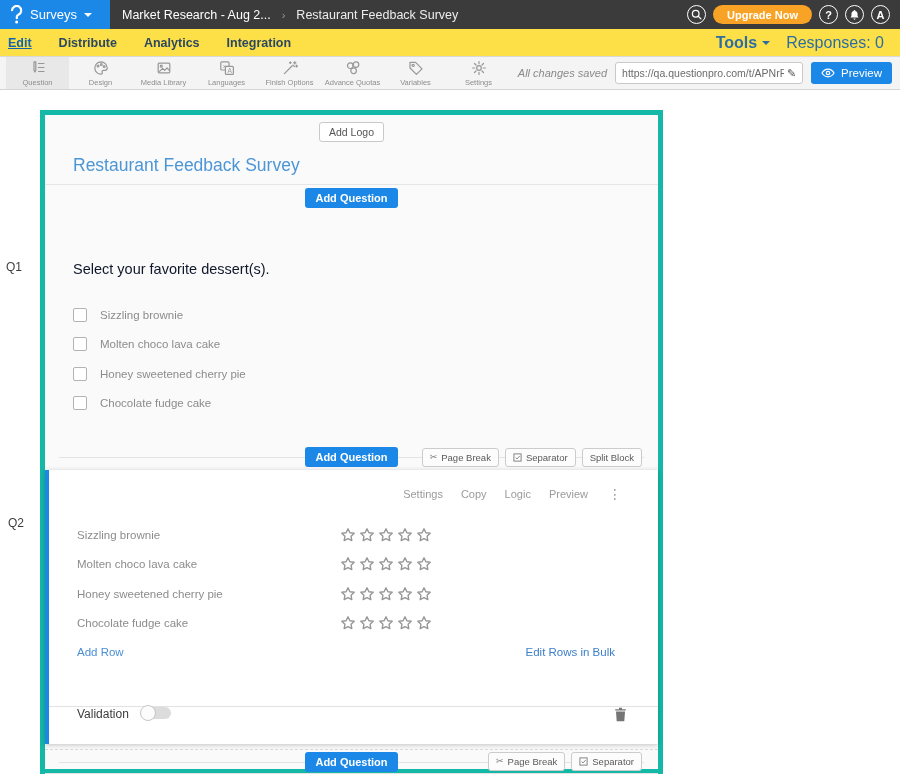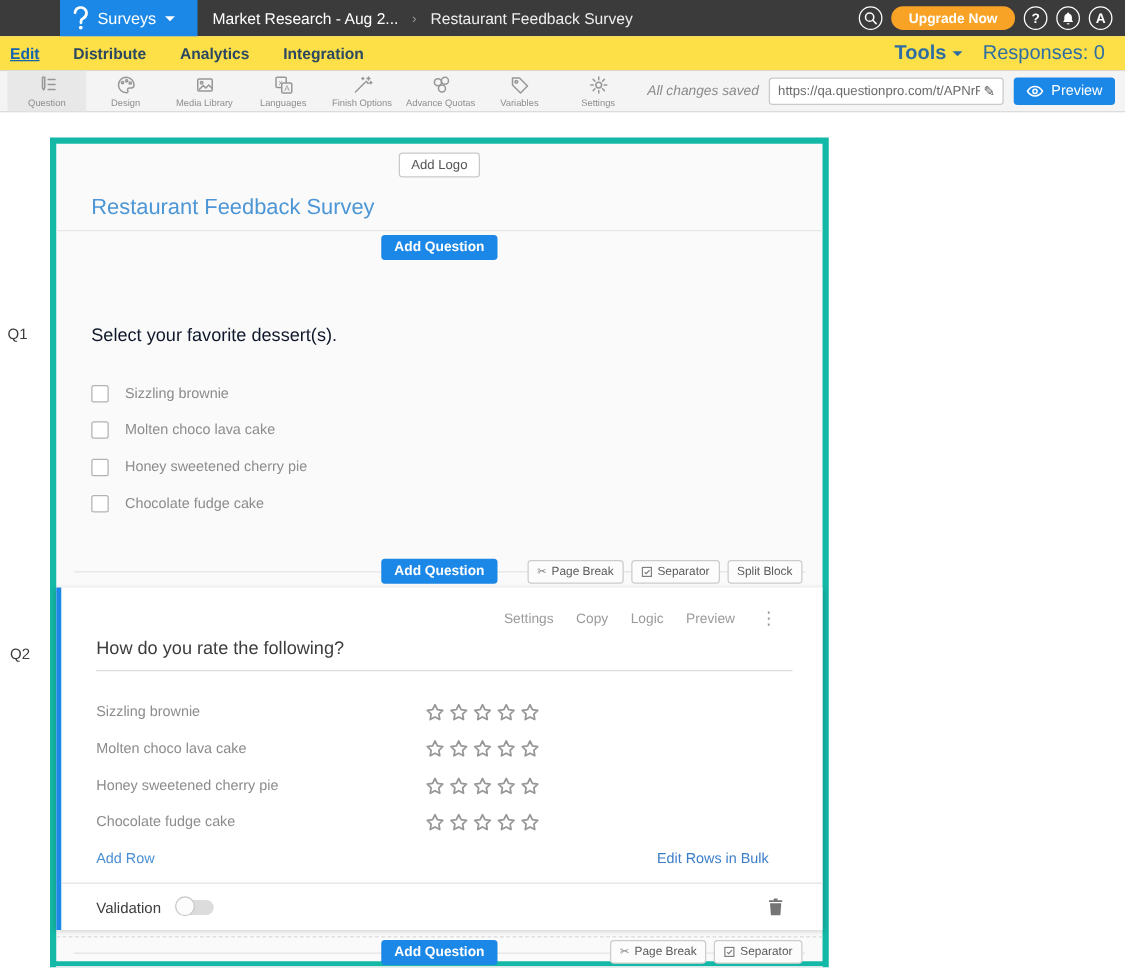--- a/index.html
+++ b/index.html
@@ -9,7 +9,7 @@
   
   .topbar { height:29px; background:#3b3b3b; display:flex; align-items:center; }
   .brand { width:110px; height:29px; background:#1b87e6; display:flex; align-items:center;
-    gap:7px; padding:0 9px; color:#fff; cursor:pointer;margin-left:48px; }
+    gap:7px; padding:0 9px; color:#fff; cursor:pointer; }
   .brand-label { font-size:13px; }
   .caret-down { width:0; height:0; border-left:4px solid transparent;
     border-right:4px solid transparent; border-top:4px solid #fff; }

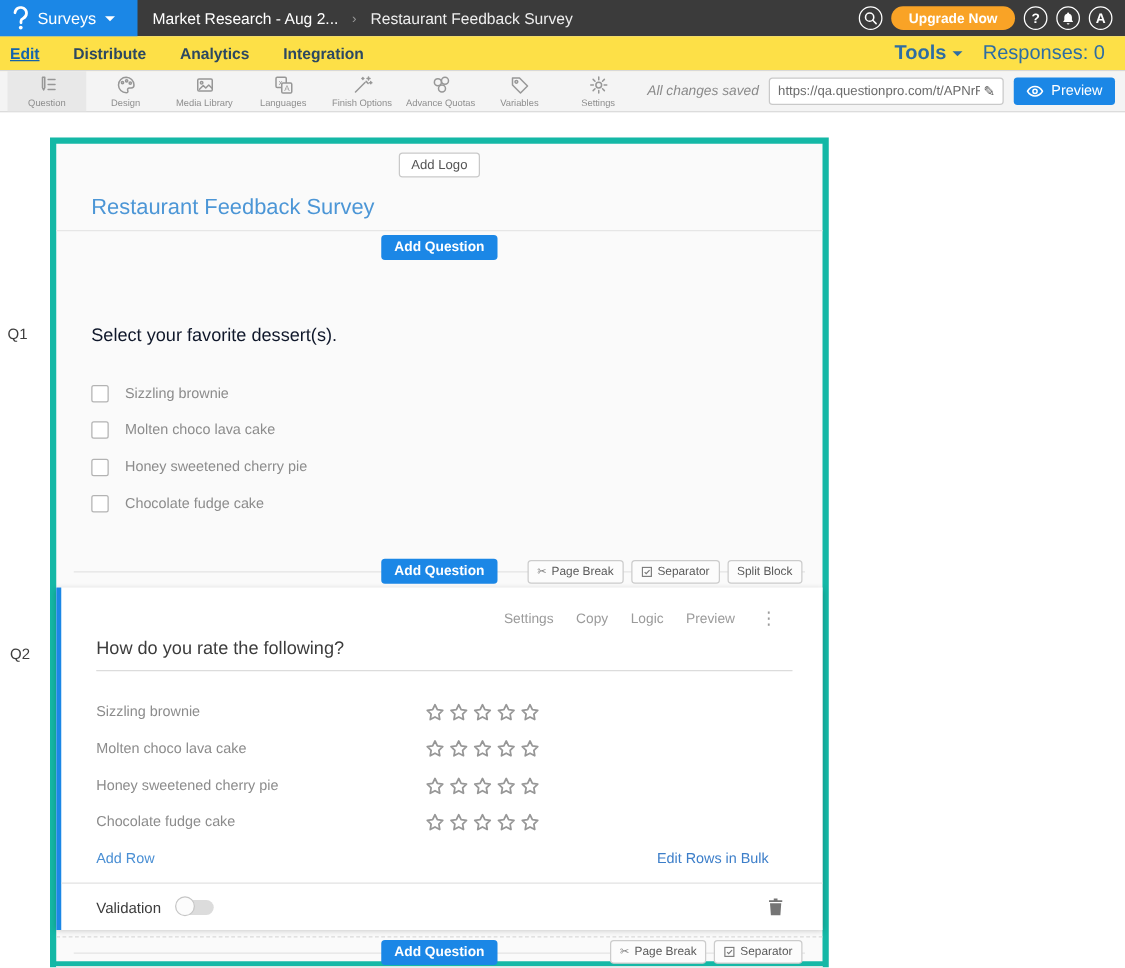--- a/index.html
+++ b/index.html
@@ -331,7 +331,6 @@
         <span class="mitem">Preview</span>
         <span class="more">⋮</span>
       </div>
-      <div class="q2title">How do you rate the following?</div>
       <div class="rrows">
         <div class="rrow">
           <span class="rlabel">Sizzling brownie</span>

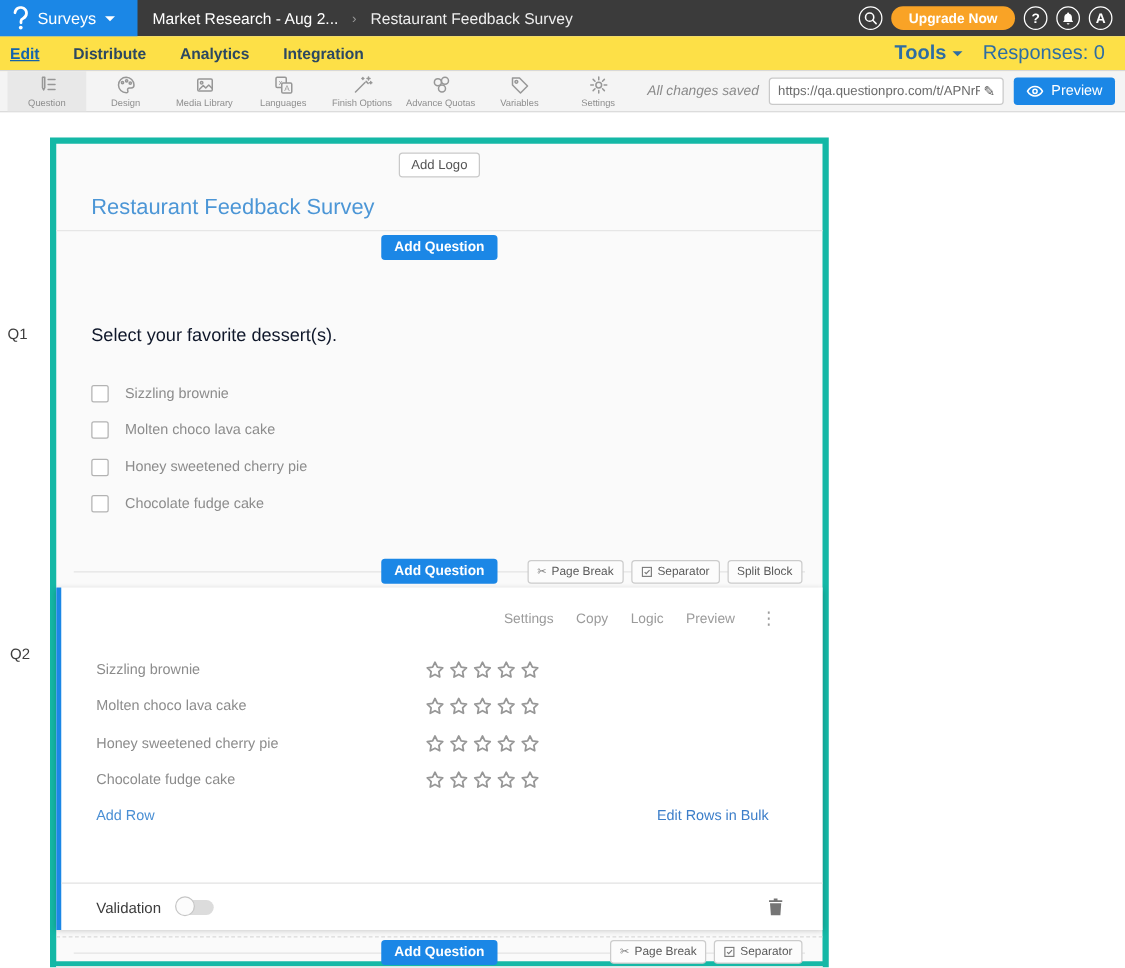--- a/index.html
+++ b/index.html
@@ -107,7 +107,7 @@
   .editrows-link { color:#3c7ec9; cursor:pointer; }
   .vdivider { position:absolute; left:0; right:0; bottom:37px; height:1px; background:#e2e2e2; }
   .vrow { position:absolute; left:28px; right:31px; bottom:0; height:37px;
-    display:flex; align-items:center; }
+    display:flex; }
   .vlabel { font-size:12px; color:#3c3c3c; }
   .toggle { width:30px; height:12px; background:#dcdcdc; border-radius:6px; margin-left:12px;
     position:relative; cursor:pointer; flex:none; }

